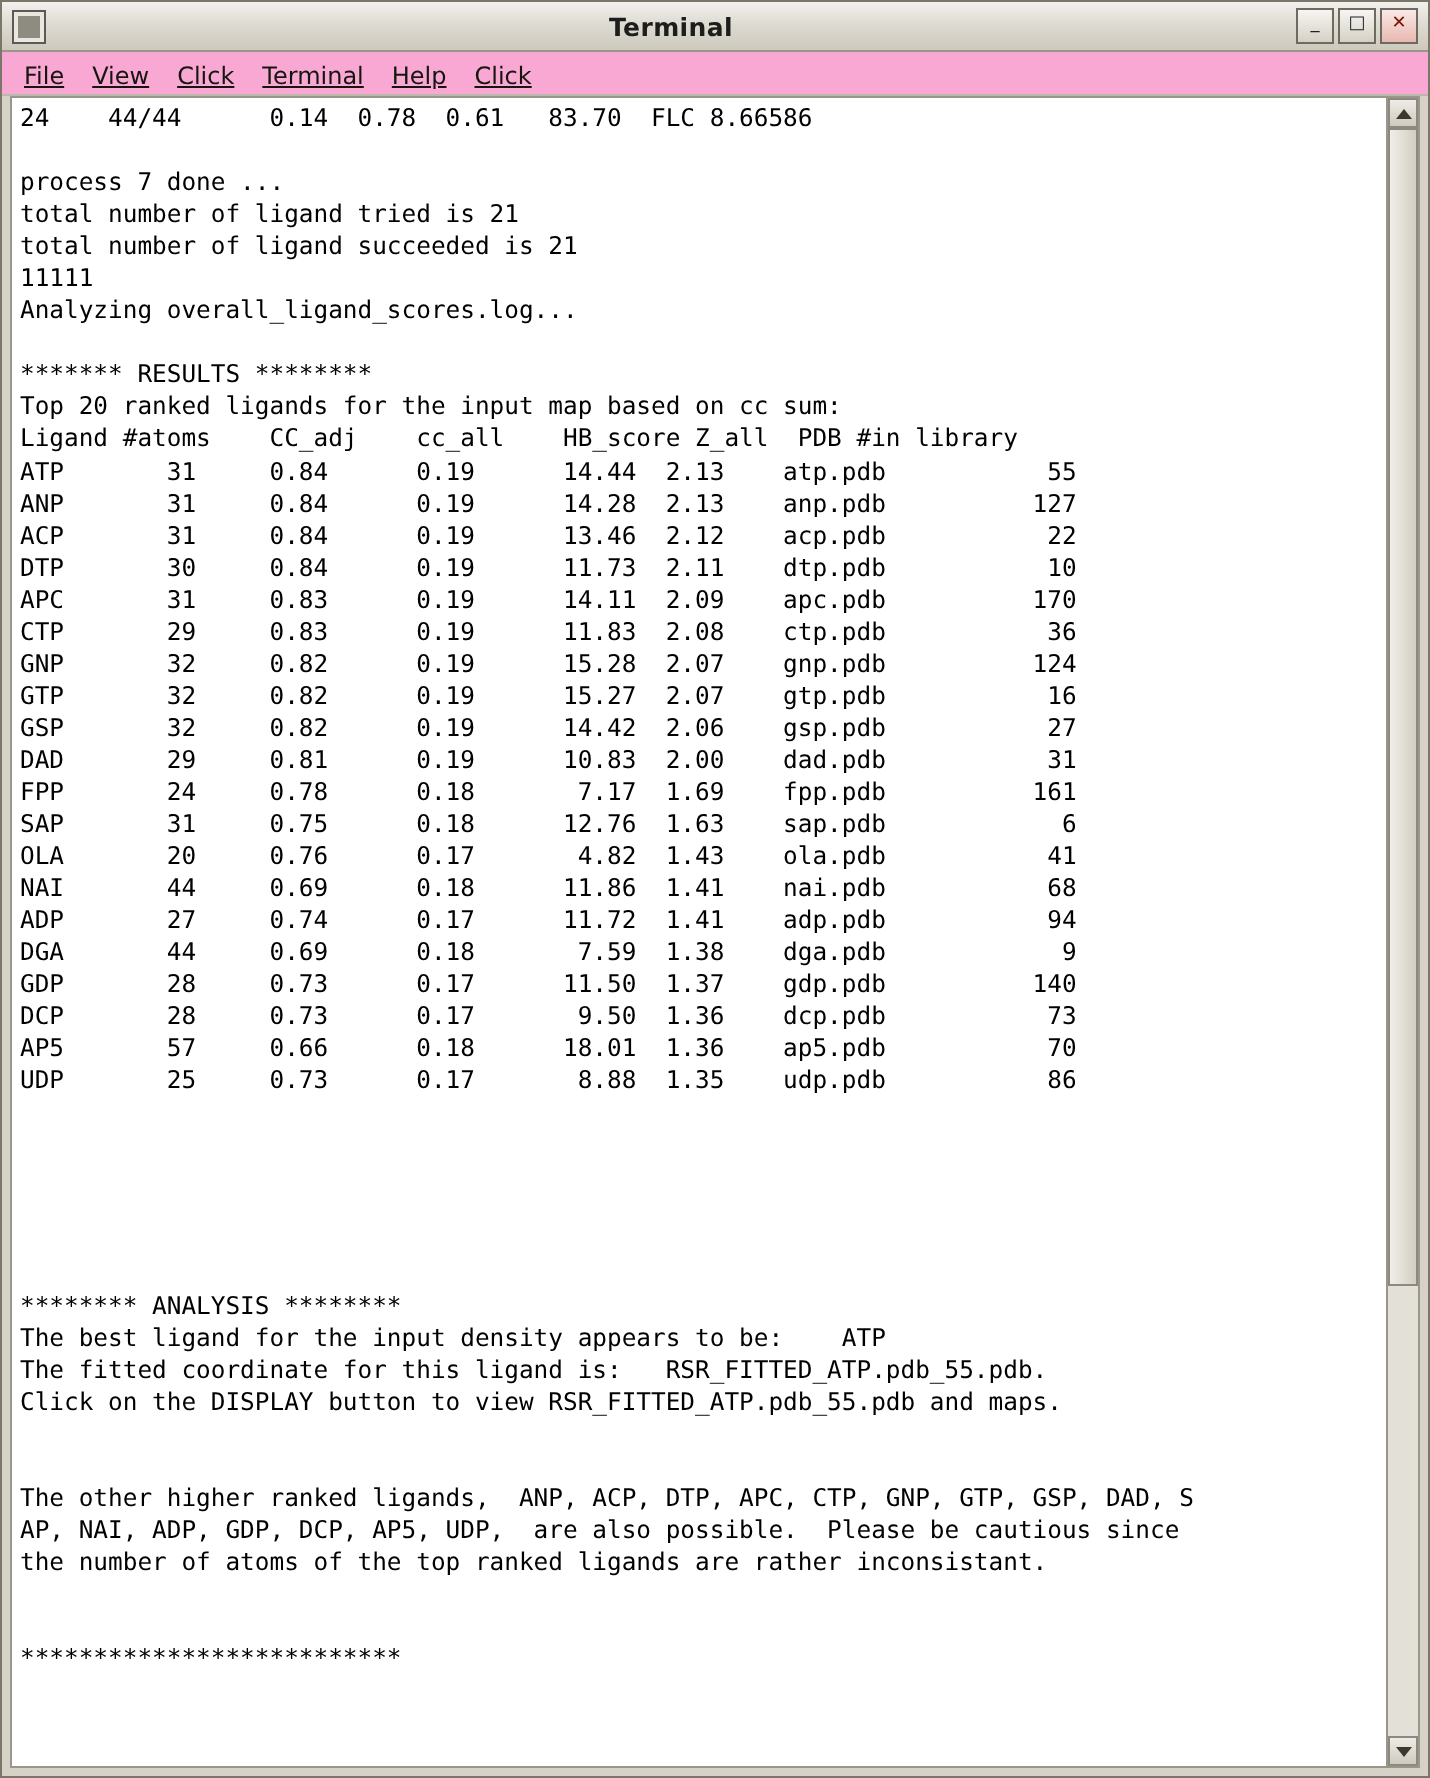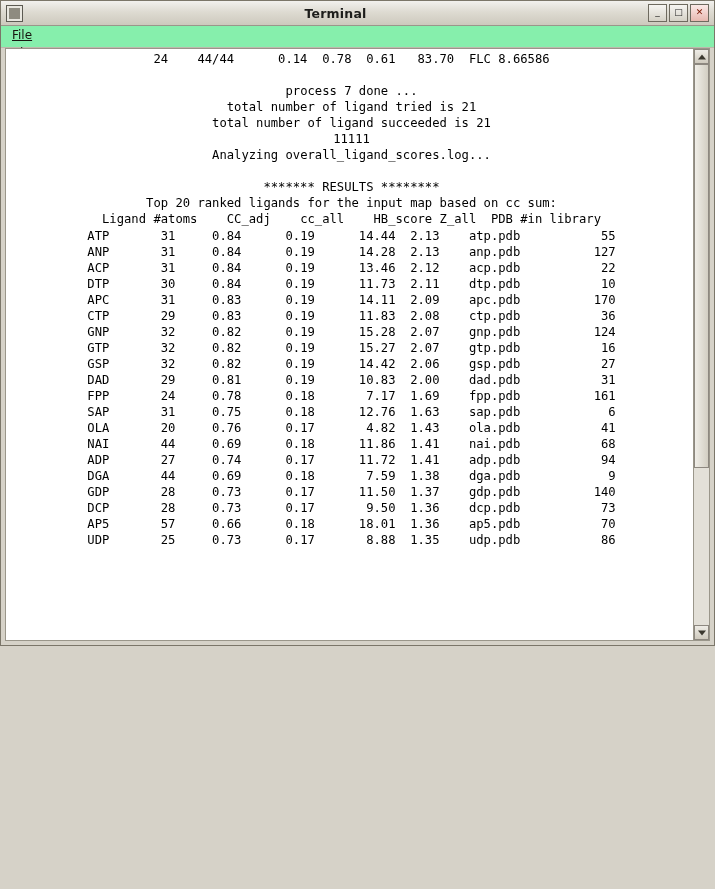--- a/index.html
+++ b/index.html
@@ -10,7 +10,7 @@
   }
   #app {
     width: 715px;
-    height: 646px;
+    height: 889px;
     box-sizing: border-box;
     background: #d6d2c8;
     position: relative;

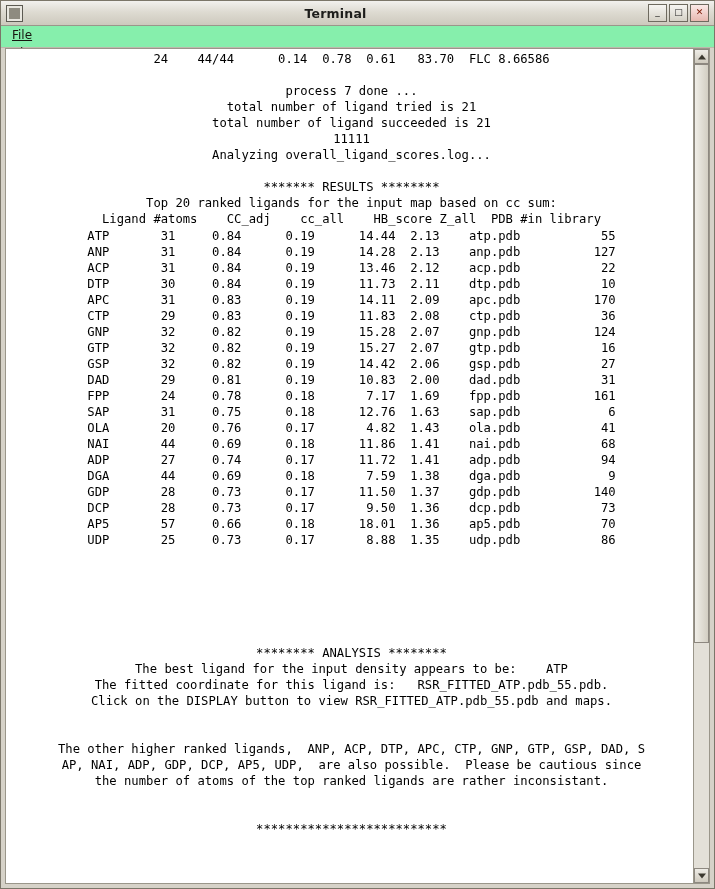--- a/index.html
+++ b/index.html
@@ -74,12 +74,11 @@
   
   .menubar {
     height: 21px;
-    background: #86efac;
-    display: flex;
-    align-items: flex-start;
+    background: #f9a8d4;
+    display: flex;
+    align-items: flex-end;
     padding-left: 4px;
     border-bottom: 1px solid #bdb8ac;
-    flex-direction: column;
   }
   .menu-item {
     font-size: 12px;

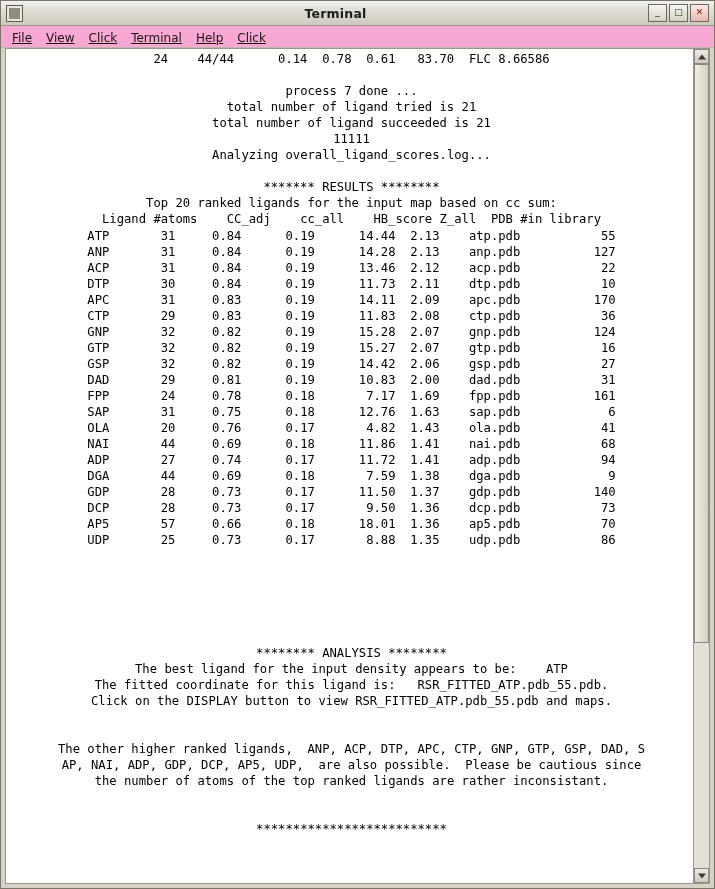--- a/index.html
+++ b/index.html
@@ -105,7 +105,6 @@
     background: #ffffff;
     overflow: hidden;
     padding: 2px 0 0 4px;
-    text-align: center;
   }
   pre.term-text {
     margin: 0;

